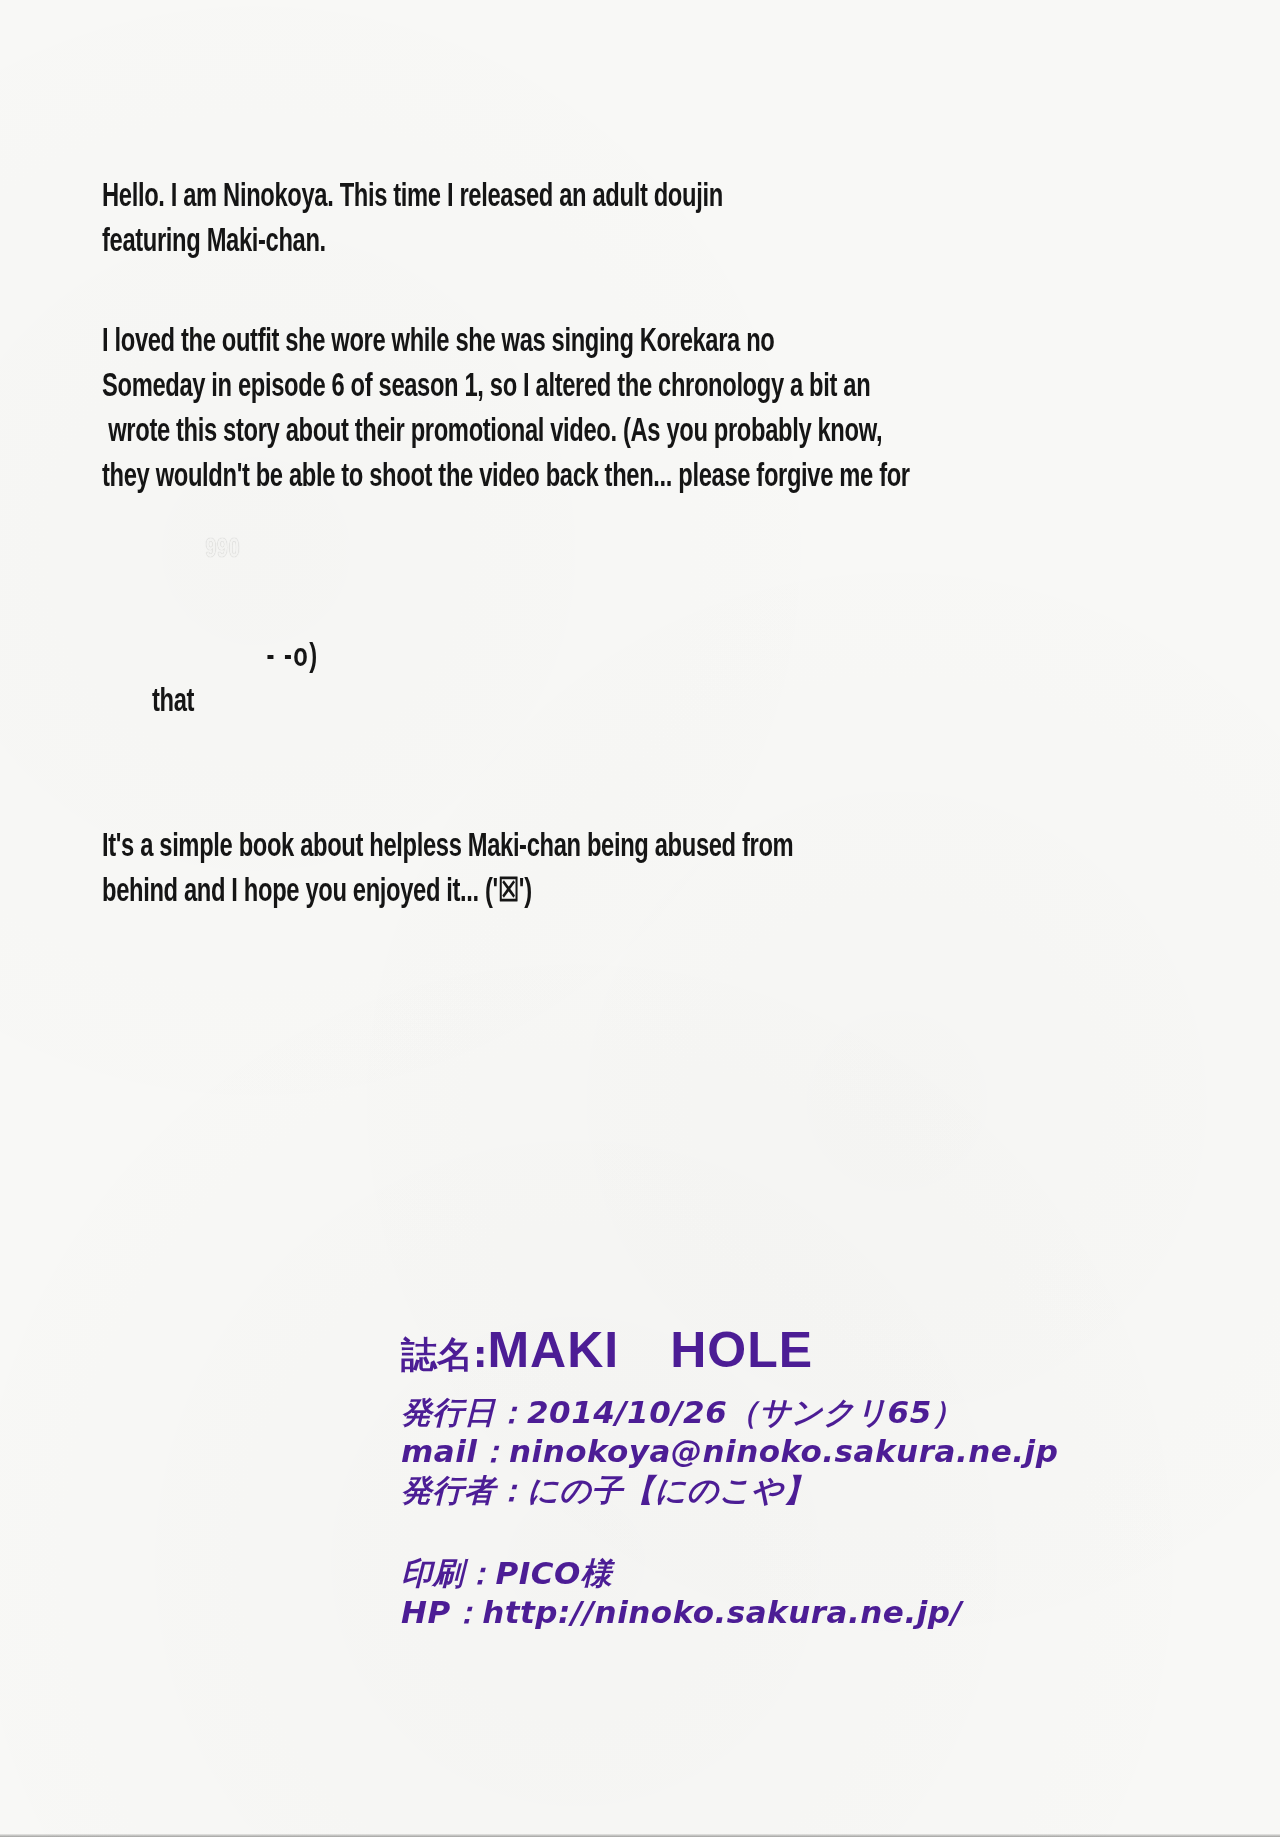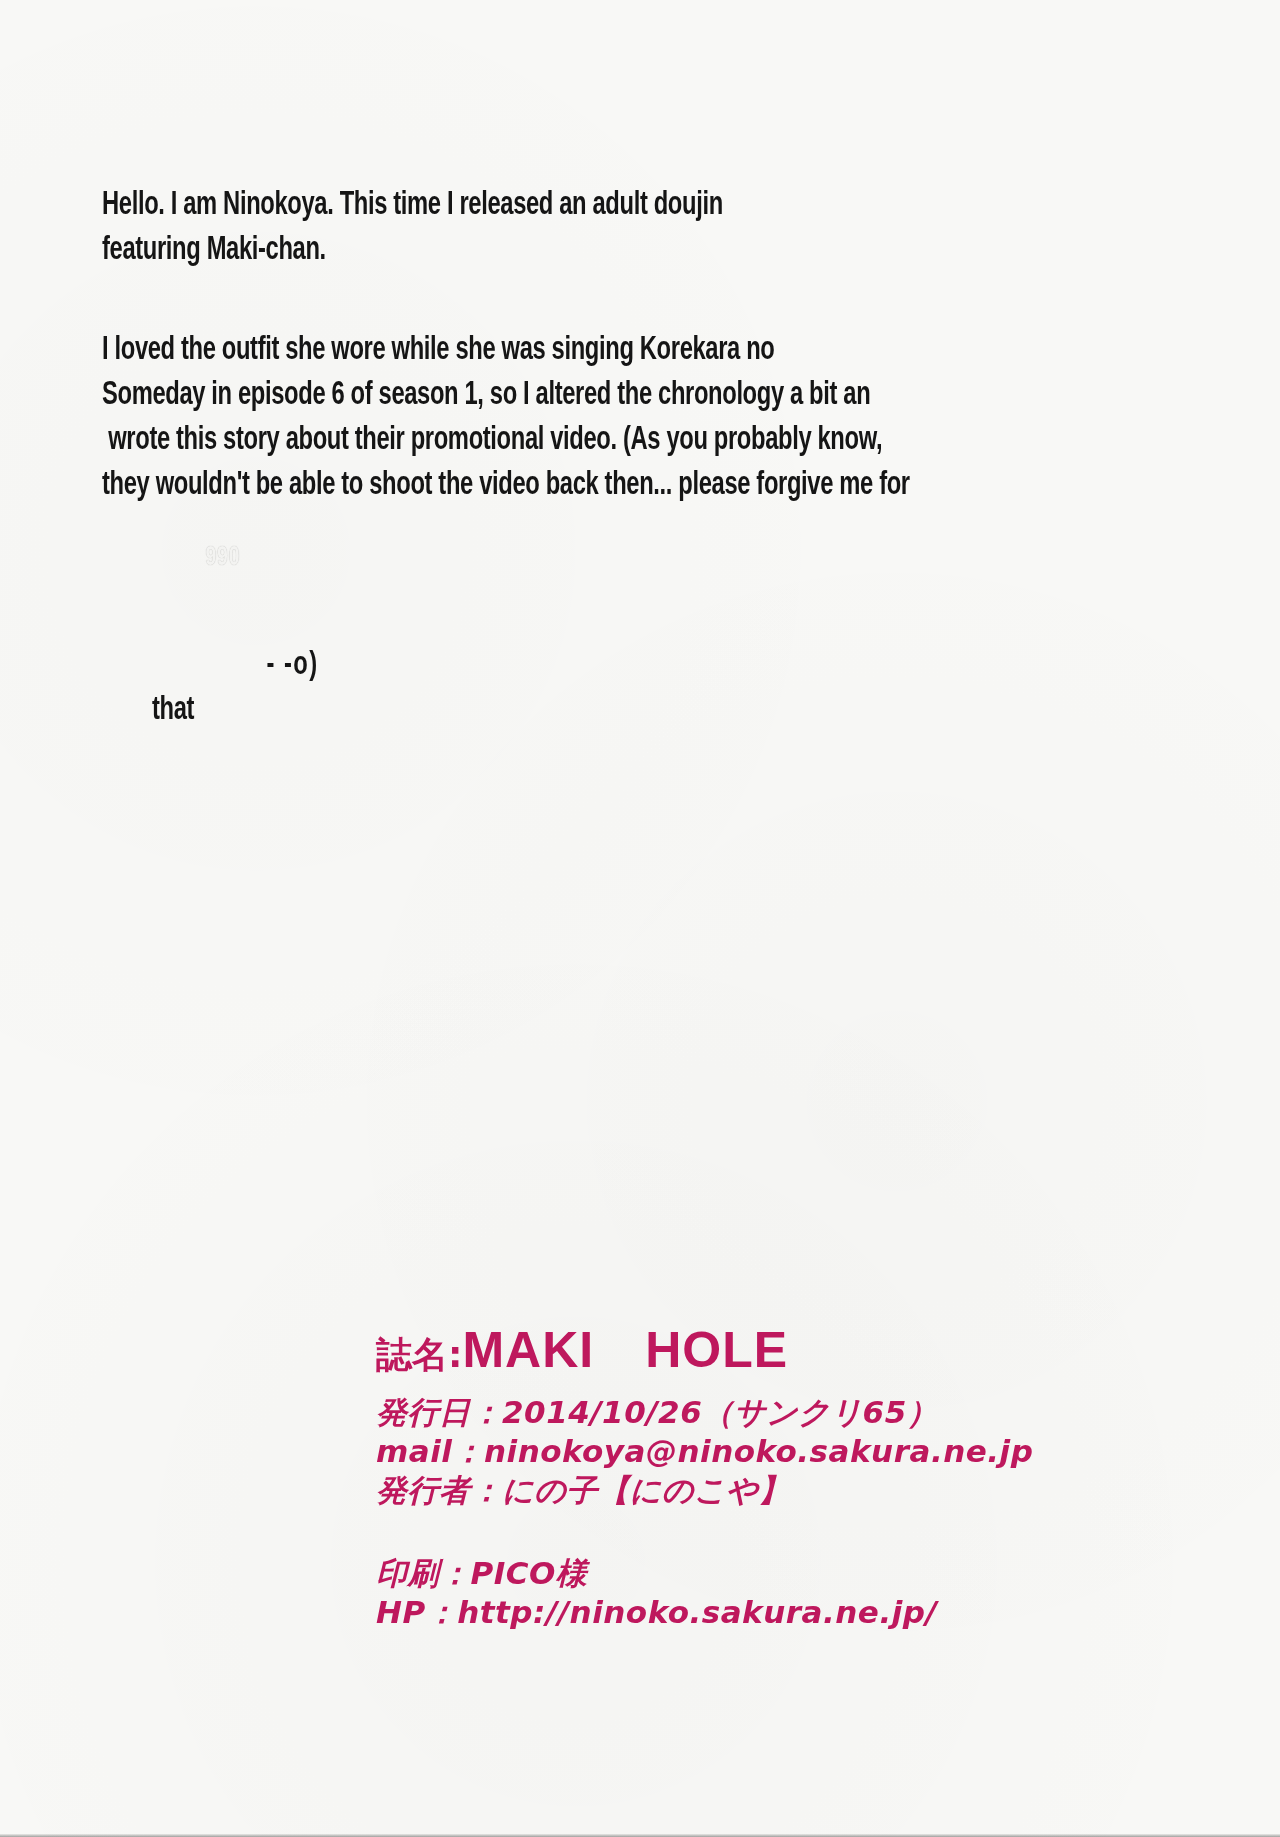--- a/index.html
+++ b/index.html
@@ -34,7 +34,7 @@
   .afterword {
     position: absolute;
     left: 102px;
-    top: 180px;
+    top: 172px;
     color: #151515;
     font-weight: 700;
     font-size: 33px;

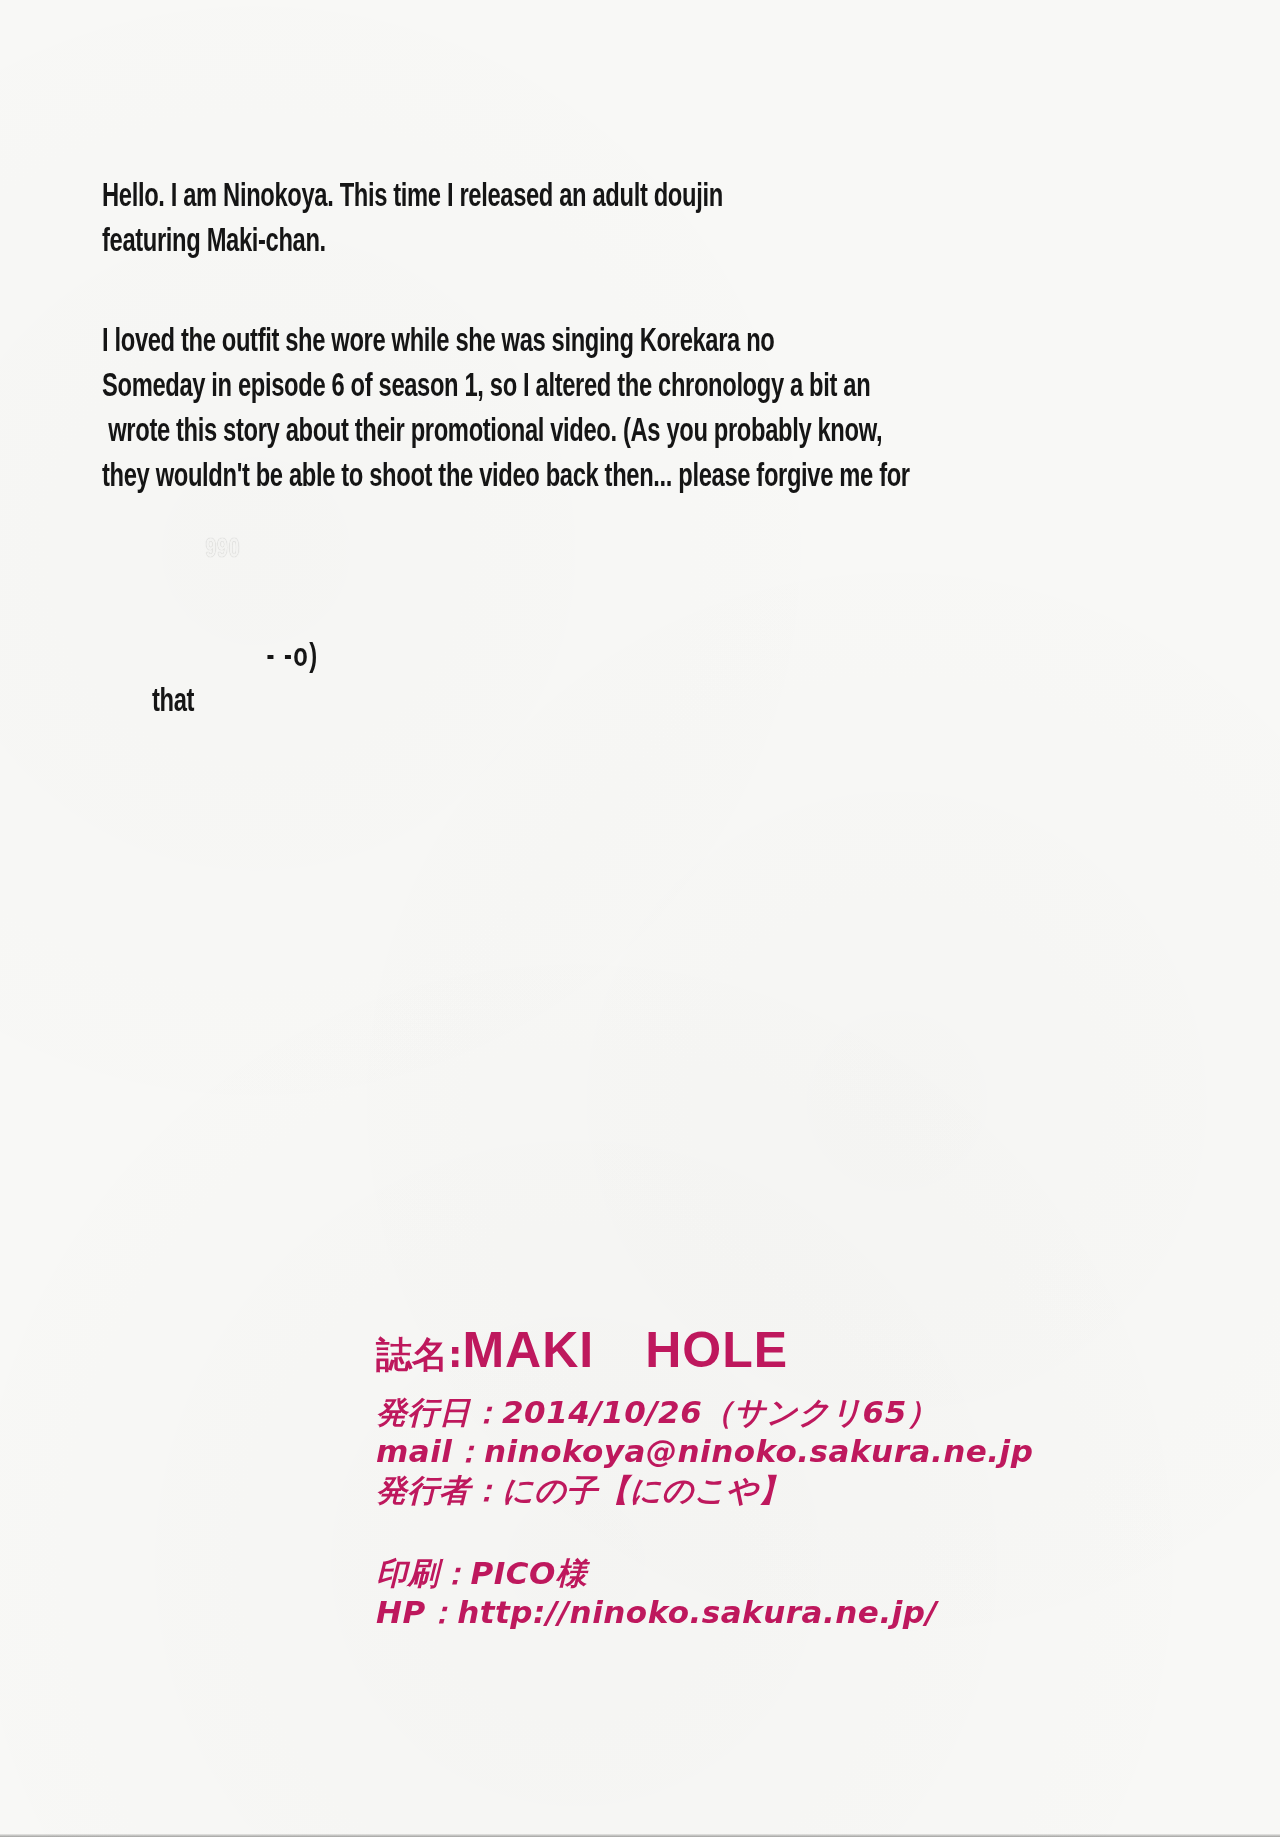--- a/index.html
+++ b/index.html
@@ -143,6 +143,10 @@
 
     <div class="para-gap-2"></div>
 
+    <div>
+      <div class="ink-line">It's a simple book about helpless Maki-chan being abused from</div>
+      <div class="ink-line">behind and I hope you enjoyed it... ('☒')</div>
+    </div>
 
   </div>
 

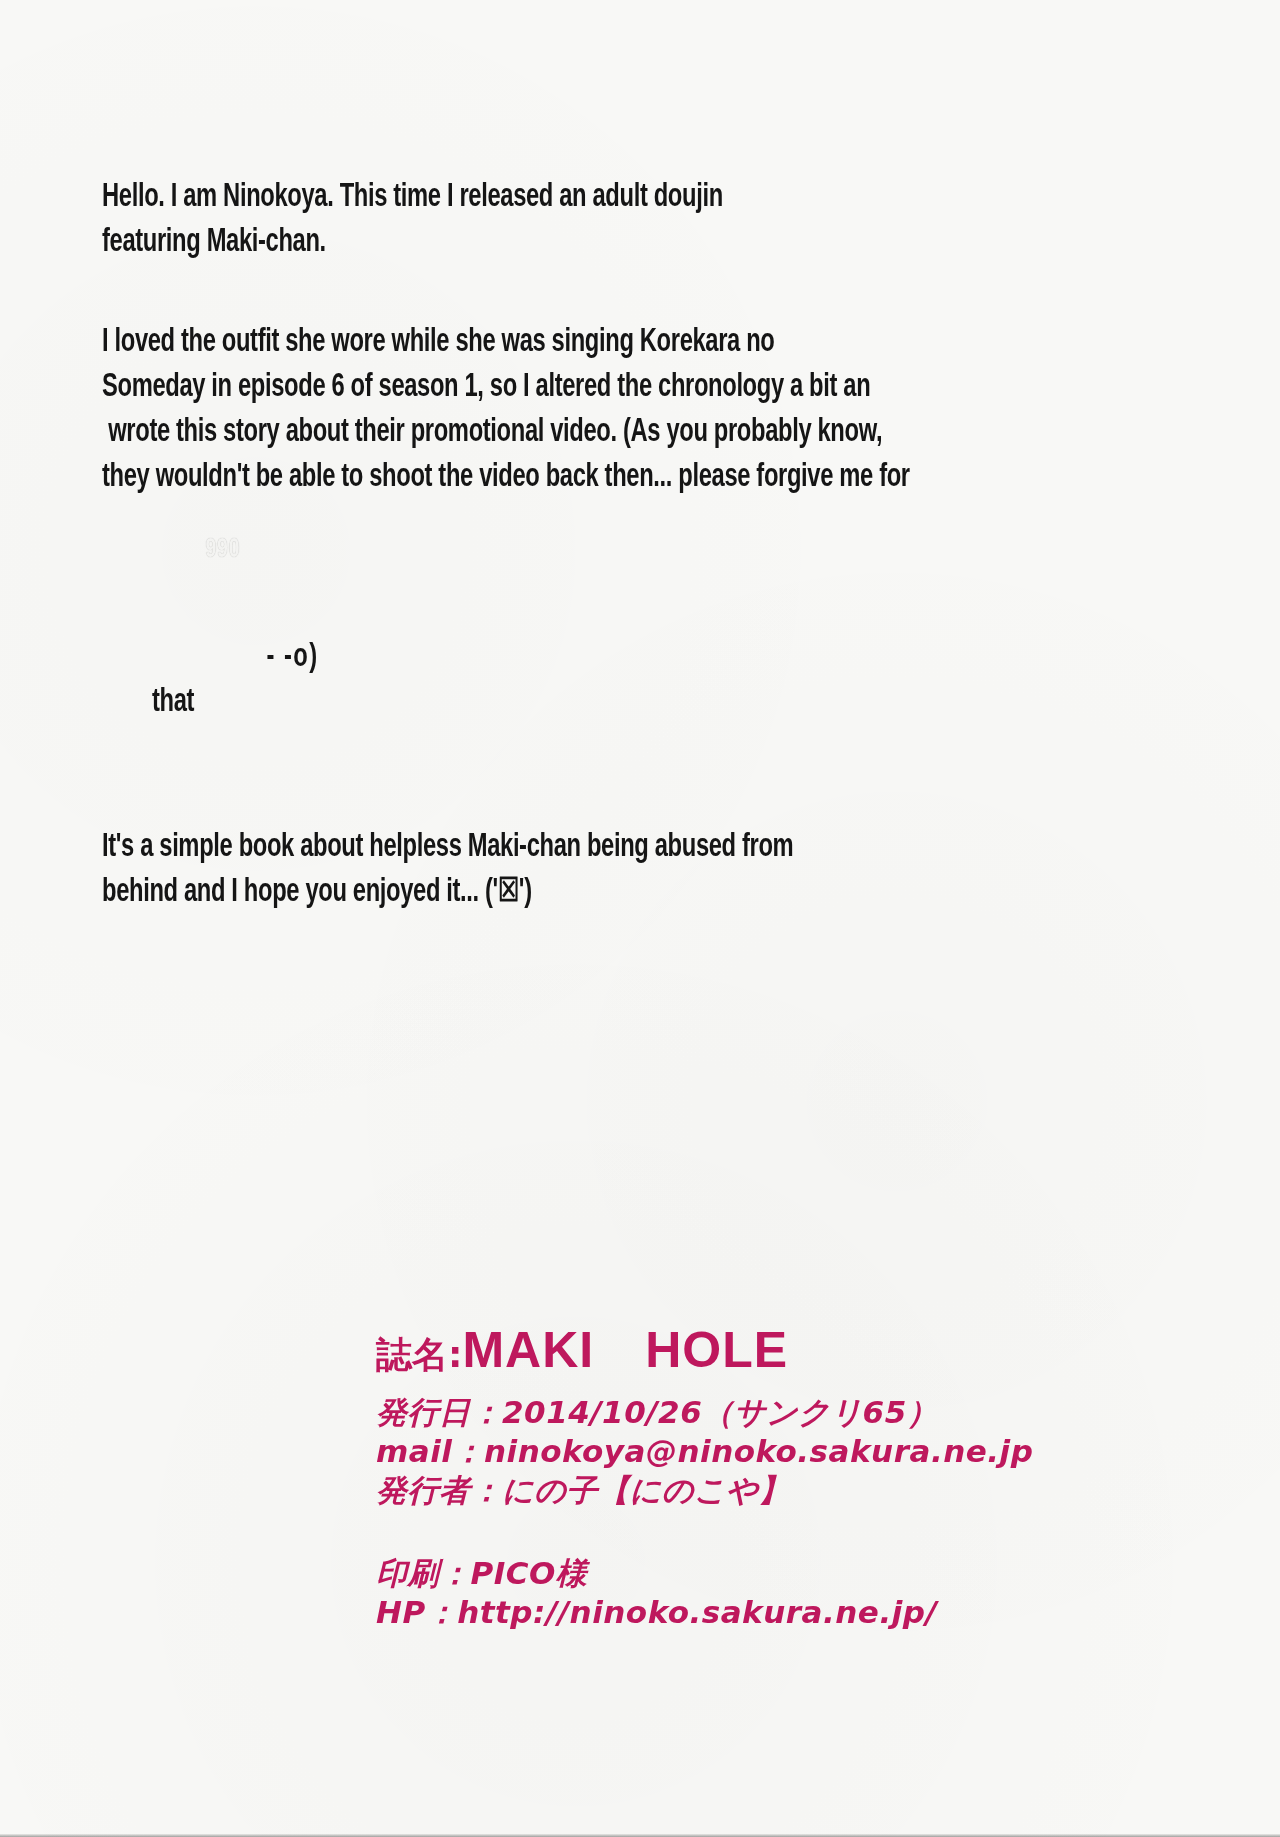--- a/index.html
+++ b/index.html
@@ -71,9 +71,9 @@
   
   .colophon {
     position: absolute;
-    left: 376px;
+    left: 401px;
     top: 1322px;
-    color: #be185d;
+    color: #4c1d95;
     font-family: "DejaVu Sans", sans-serif;
     font-weight: 700;
   }

